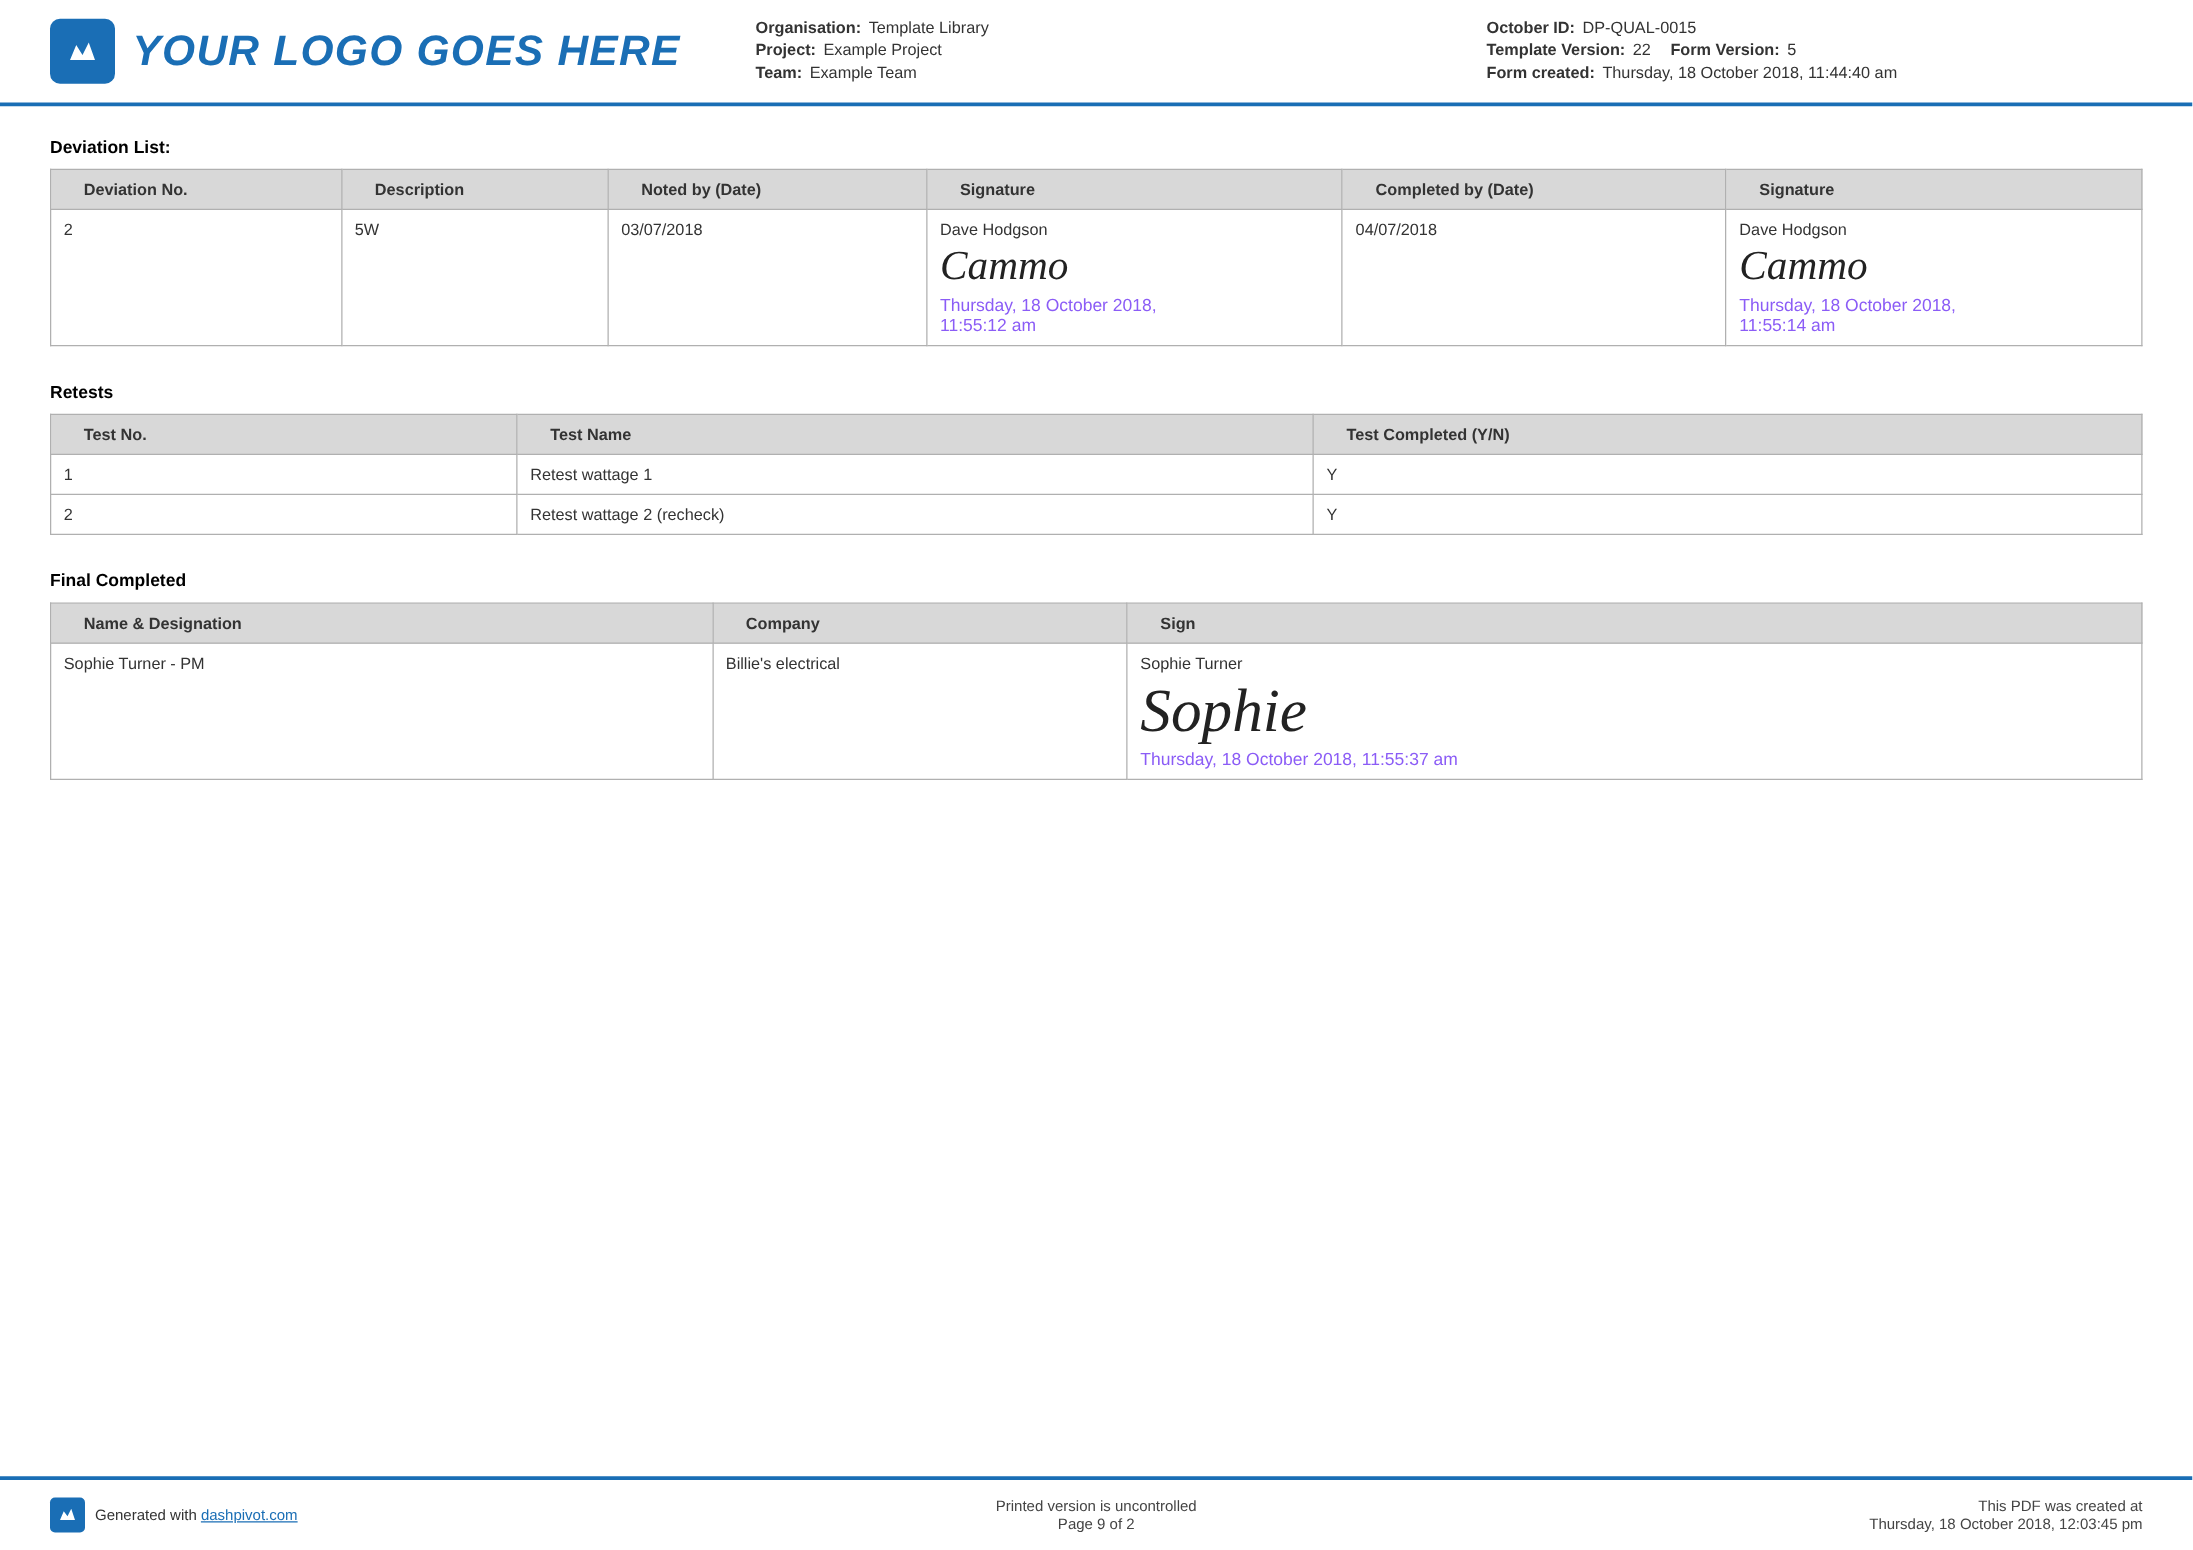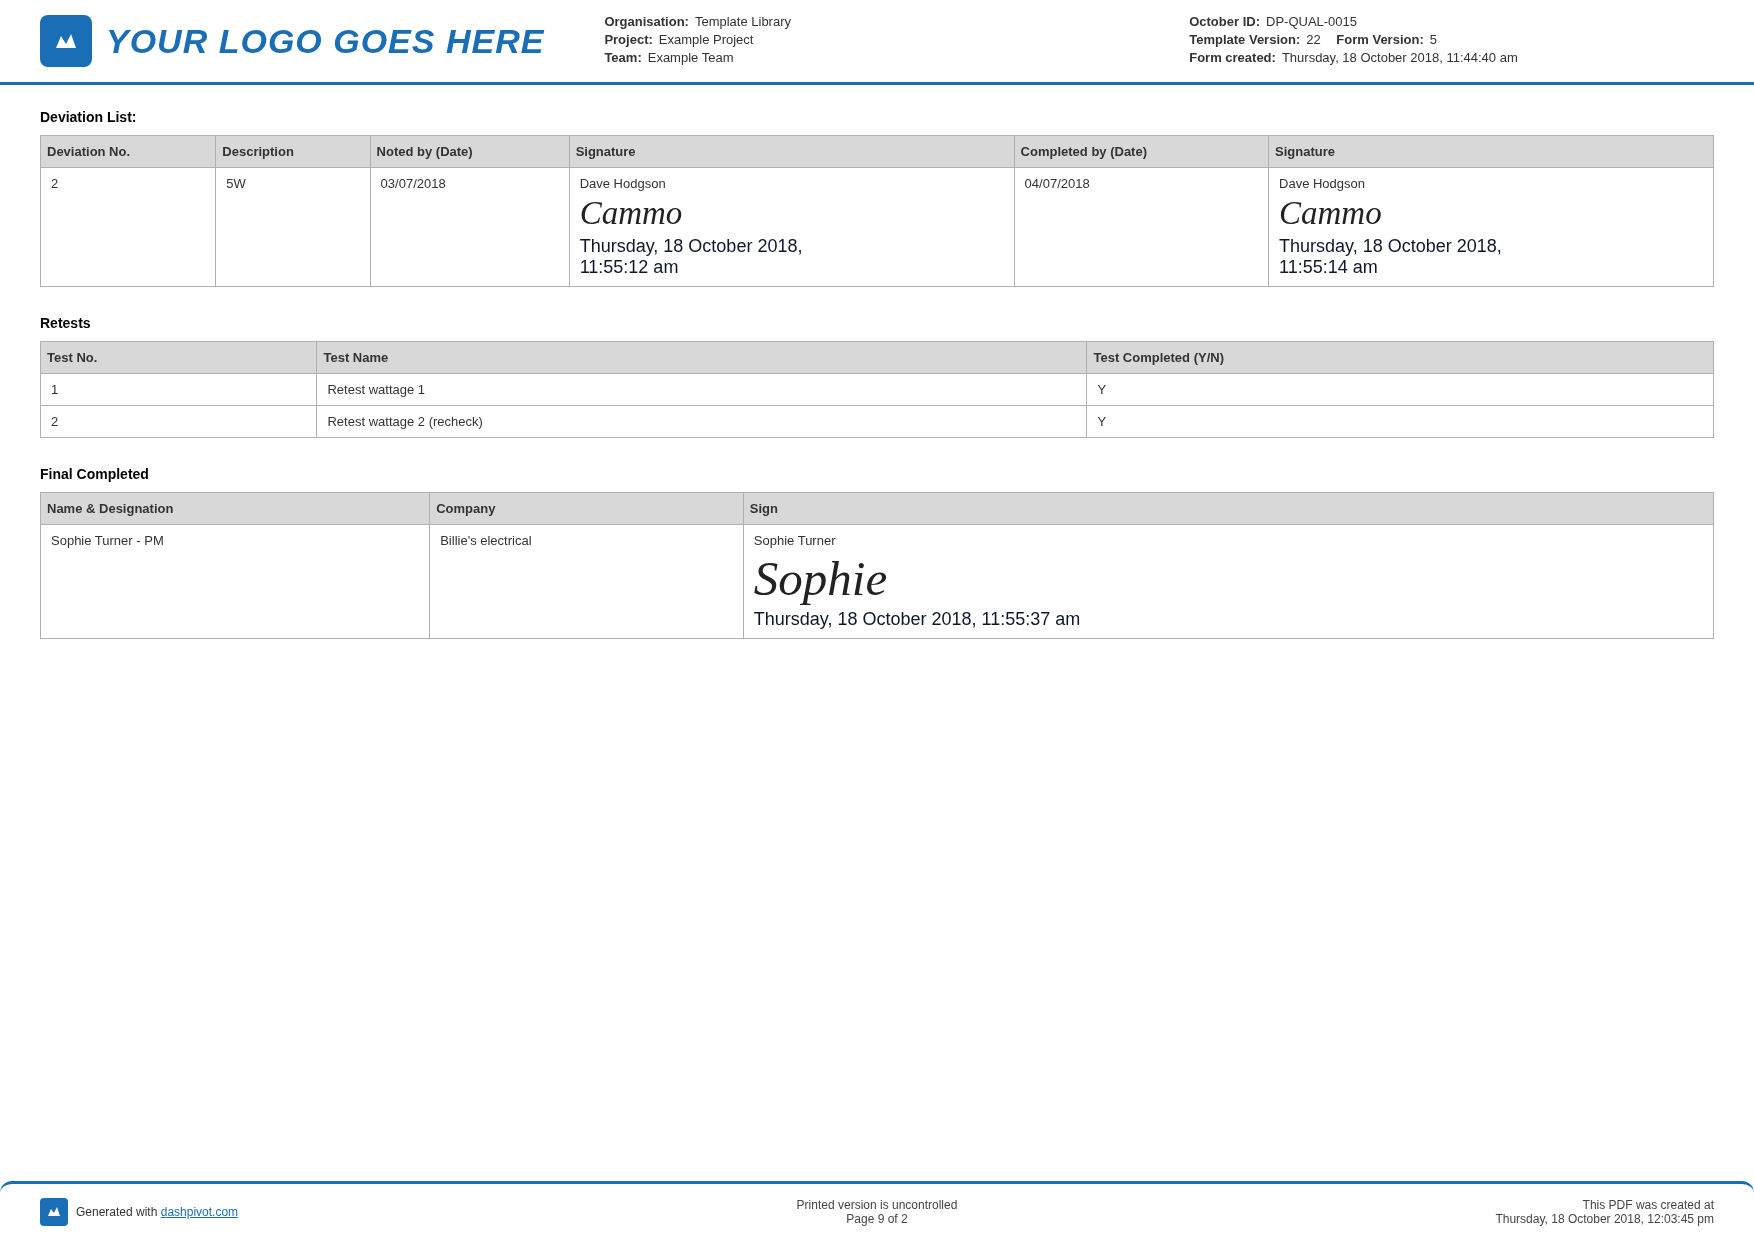--- a/index.html
+++ b/index.html
@@ -89,7 +89,7 @@
     th {
       background: #d8d8d8;
       border: 1px solid #b0b0b0;
-      padding: 8px 6px;
+      padding: 8px 26px;
       text-align: left;
       font-weight: bold;
       font-size: 13px;

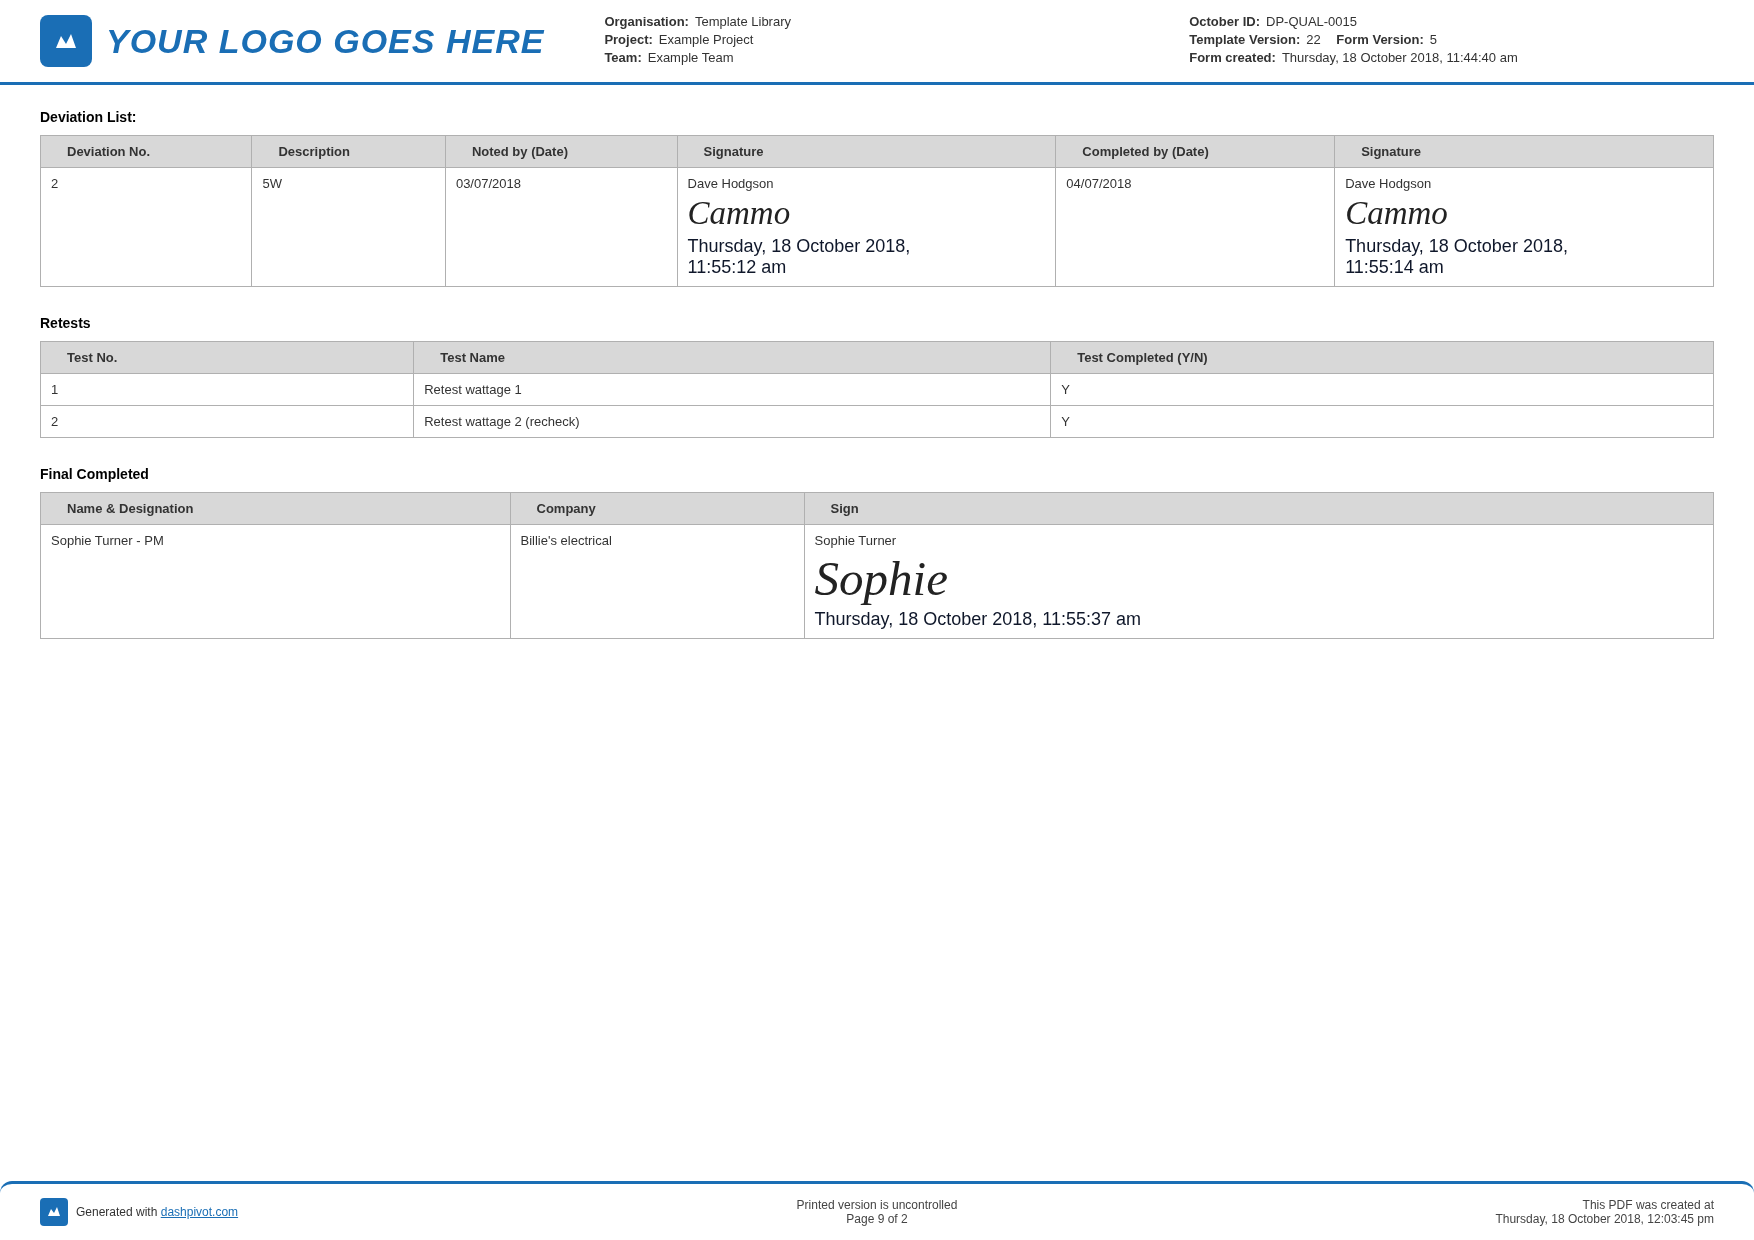--- a/index.html
+++ b/index.html
@@ -118,8 +118,8 @@
     }
     .sig-date {
       display: block;
-      font-size: 18px;
-      color: #0f172a;
+      font-size: 14px;
+      color: #8b5cf6;
       margin-top: 6px;
     }
     .sophie-sig {

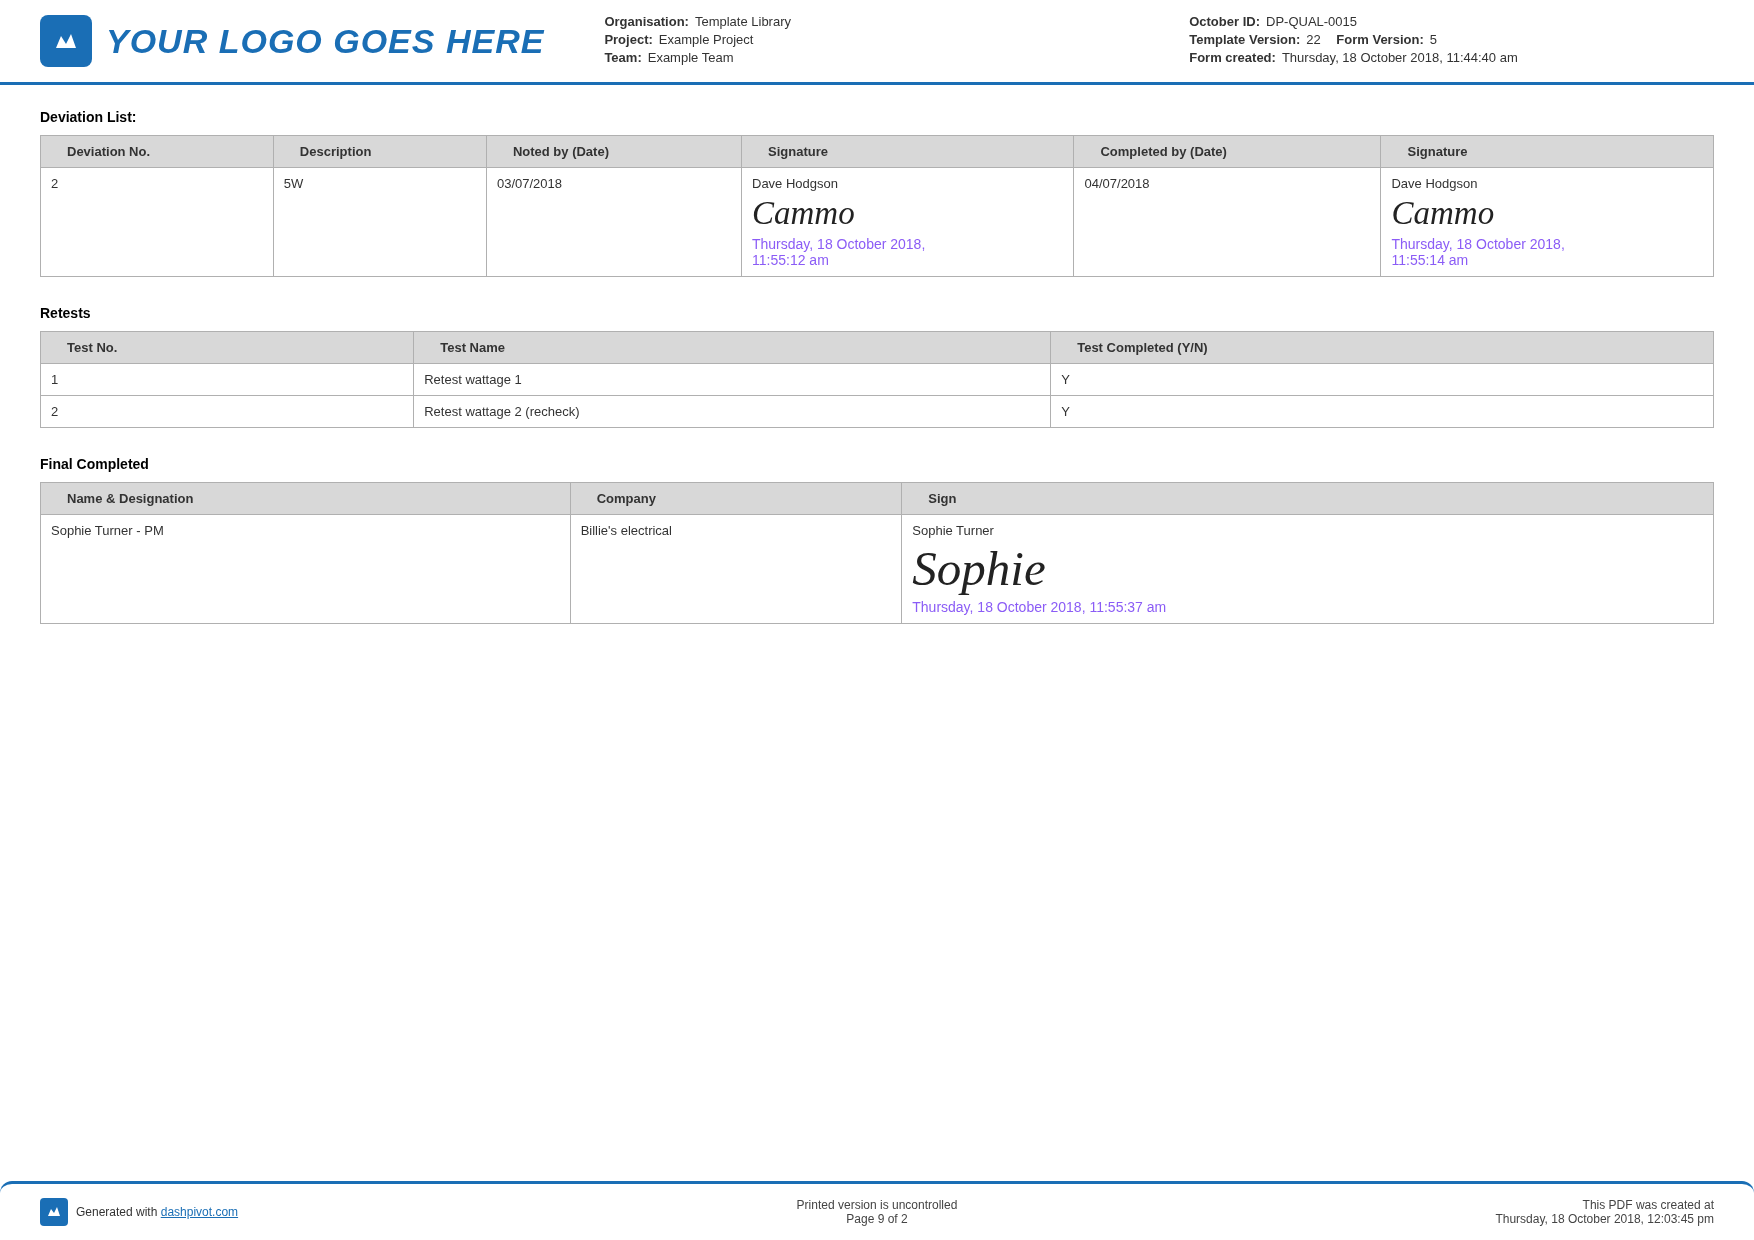--- a/index.html
+++ b/index.html
@@ -137,7 +137,6 @@
       display: flex;
       align-items: center;
       gap: 4px;
-      border-radius: 12px;
     }
     .footer-left {
       display: flex;

